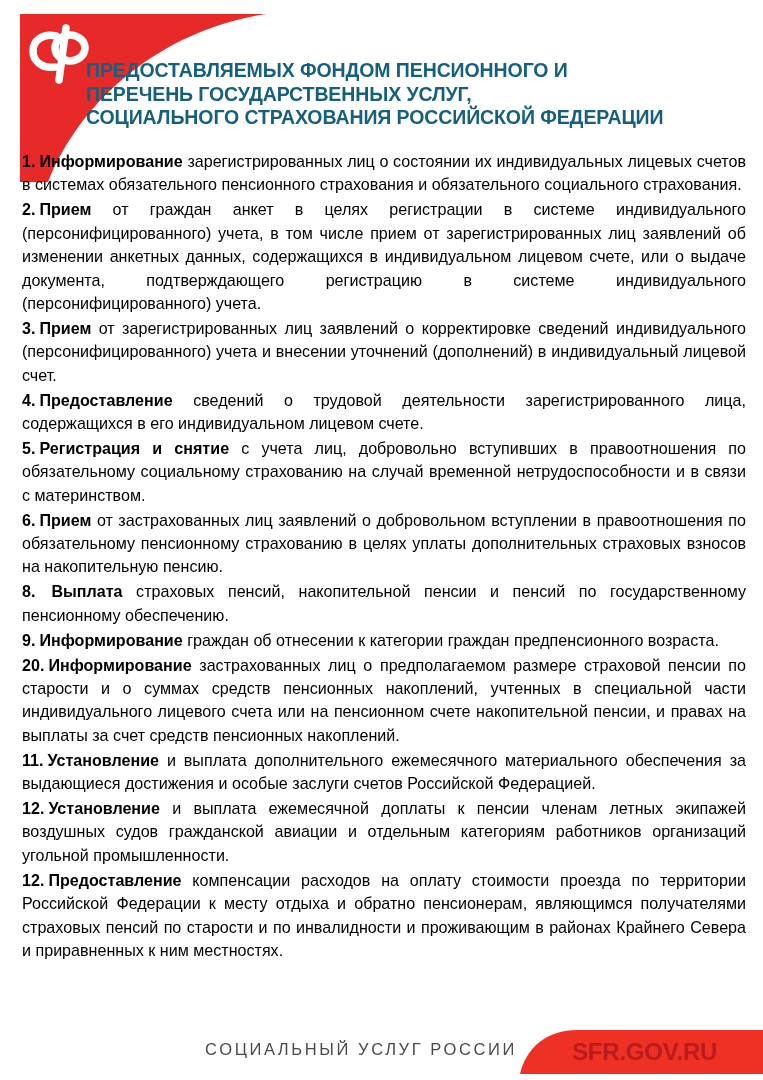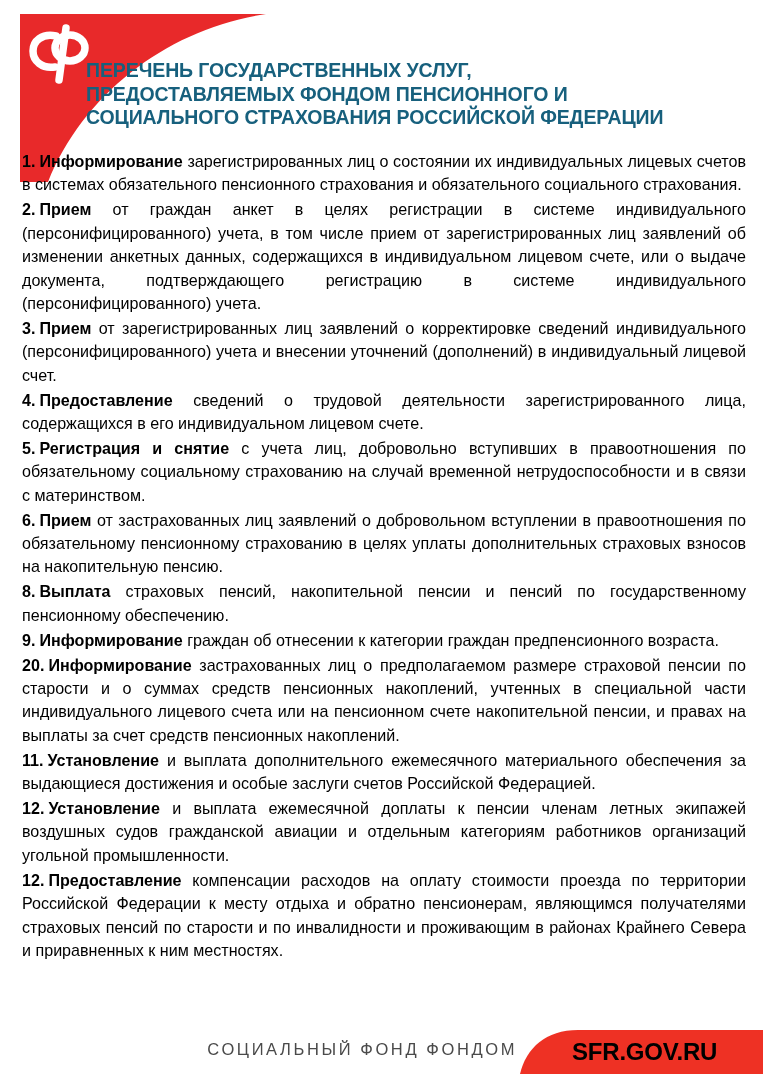--- a/index.html
+++ b/index.html
@@ -147,8 +147,8 @@
     </div>
 
     <div class="title-block">
+      <div class="title-line" style="color:#17607d">ПРЕДОСТАВЛЯЕМЫХ ФОНДОМ ПЕНСИОННОГО И</div>
       <div class="title-line" style="color:#17607d">ПЕРЕЧЕНЬ ГОСУДАРСТВЕННЫХ УСЛУГ,</div>
-      <div class="title-line" style="color:#17607d">ПРЕДОСТАВЛЯЕМЫХ ФОНДОМ ПЕНСИОННОГО И</div>
       <div class="title-line" style="color:#17607d">СОЦИАЛЬНОГО СТРАХОВАНИЯ РОССИЙСКОЙ ФЕДЕРАЦИИ</div>
     </div>
 

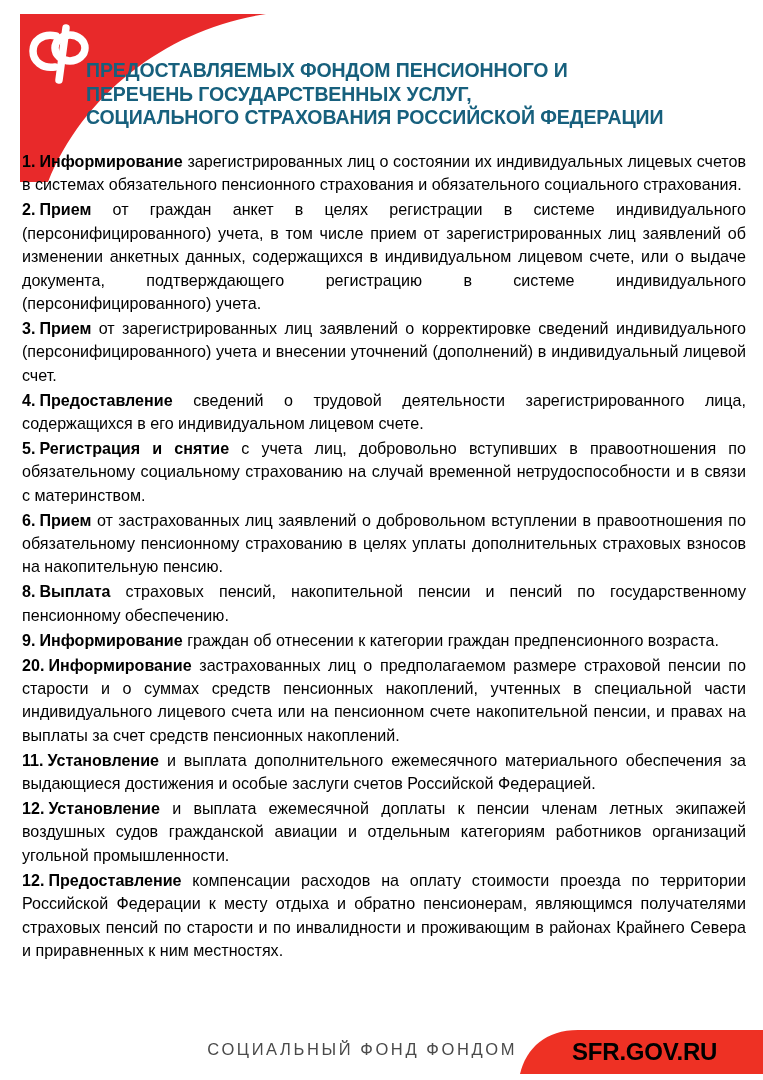--- a/index.html
+++ b/index.html
@@ -182,7 +182,7 @@
 
 
     <p class="service-item">
-      <span class="lead">8.</span><span class="lead" style="margin-left:4px">Выплата</span><span> страховых пенсий, накопительной пенсии и пенсий по государственному пенсионному обеспечению.</span>
+      <span class="lead">8.</span><span class="lead" style="margin-left:16px">Выплата</span><span> страховых пенсий, накопительной пенсии и пенсий по государственному пенсионному обеспечению.</span>
     </p>
 
     <p class="service-item">

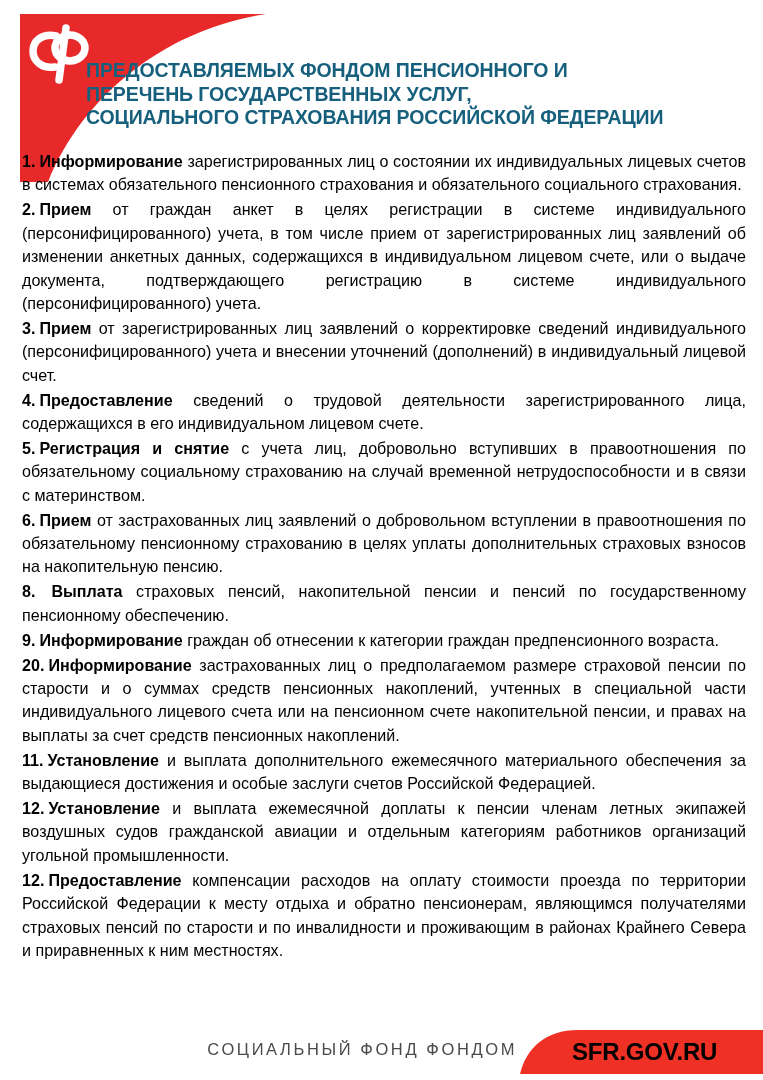--- a/index.html
+++ b/index.html
@@ -209,7 +209,7 @@
 
   <div class="footer">
 
-    <div class="footer-org">СОЦИАЛЬНЫЙ ФОНД ФОНДОМ</div>
+    <div class="footer-org">СОЦИАЛЬНЫЙ УСЛУГ РОССИИ</div>
 
     <div class="footer-badge">
       <svg width="243" height="44" viewBox="0 0 243 44" xmlns="http://www.w3.org/2000/svg">

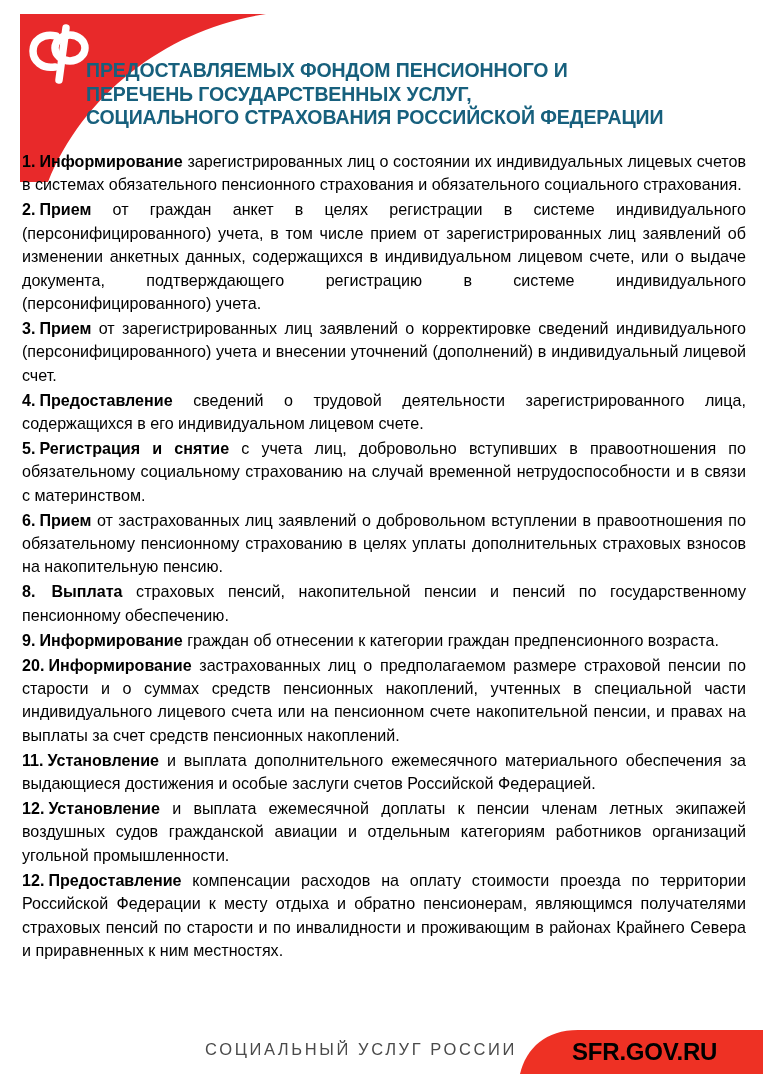--- a/index.html
+++ b/index.html
@@ -115,7 +115,7 @@
     top: 8px;
     font-size: 24px;
     font-weight: bold;
-    color: #000000;
+    color: #b91c1c;
     letter-spacing: -0.2px;
     white-space: nowrap;
   }

